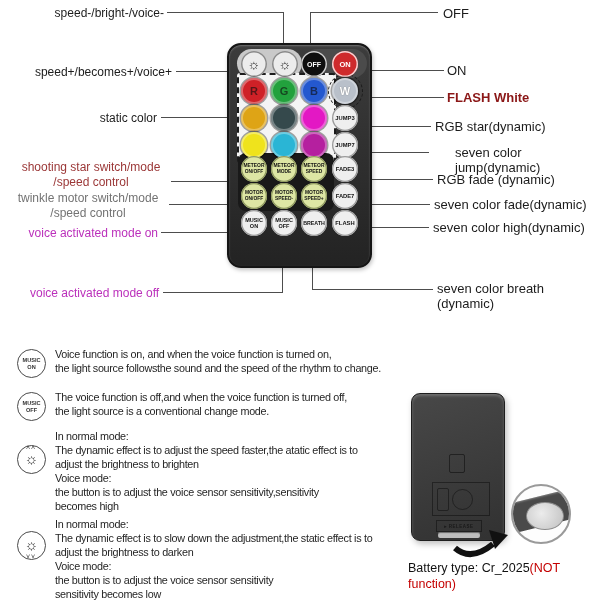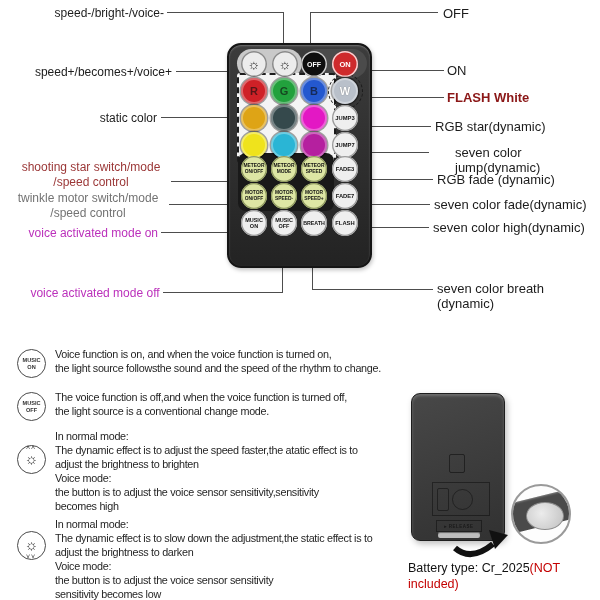--- a/index.html
+++ b/index.html
@@ -85,7 +85,7 @@
 <div class="lbl c-teal" style="left:10px;top:191px;width:156px;text-align:center">twinkle motor switch/mode
 /speed control</div>
 <div class="lbl c-magenta" style="left:28px;top:226px;width:130px;text-align:right">voice activated mode on</div>
-<div class="lbl c-magenta" style="left:30px;top:286px;width:130px;text-align:center">voice activated mode off</div>
+<div class="lbl c-magenta" style="left:30px;top:286px;width:130px;text-align:left">voice activated mode off</div>
 
 <div class="rlbl" style="left:443px;top:6px">OFF</div>
 <div class="rlbl" style="left:447px;top:63px">ON</div>

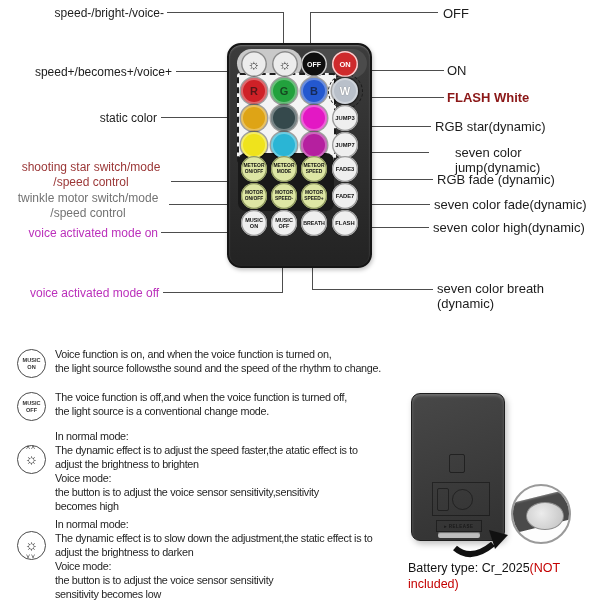--- a/index.html
+++ b/index.html
@@ -197,7 +197,7 @@
 
 <div class="battery-label">
   <span>Battery type: Cr_2025</span><span class="red">(NOT</span><br>
-  <span class="red">included)</span>
+  <span class="red">function)</span>
 </div>
 
 </body></html>

